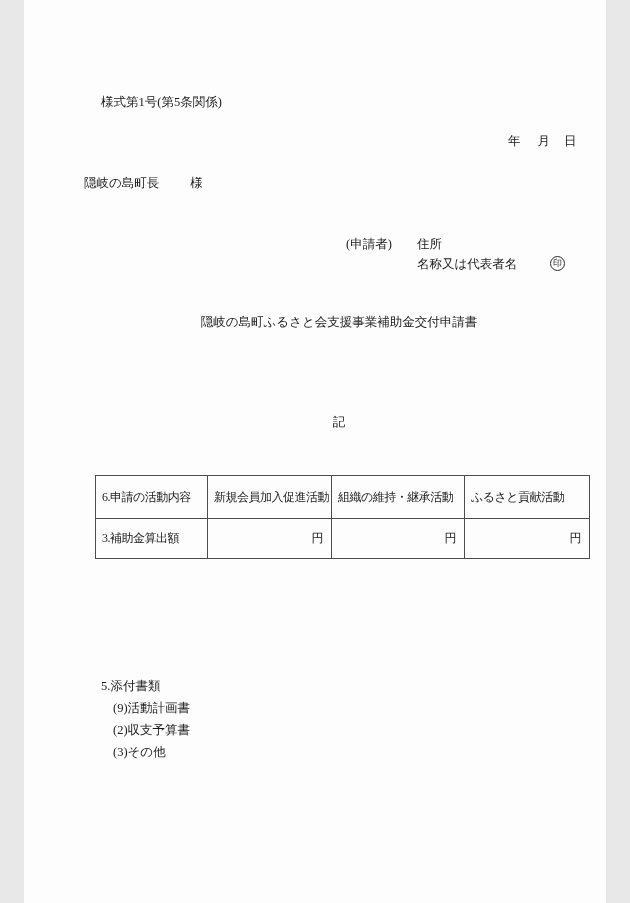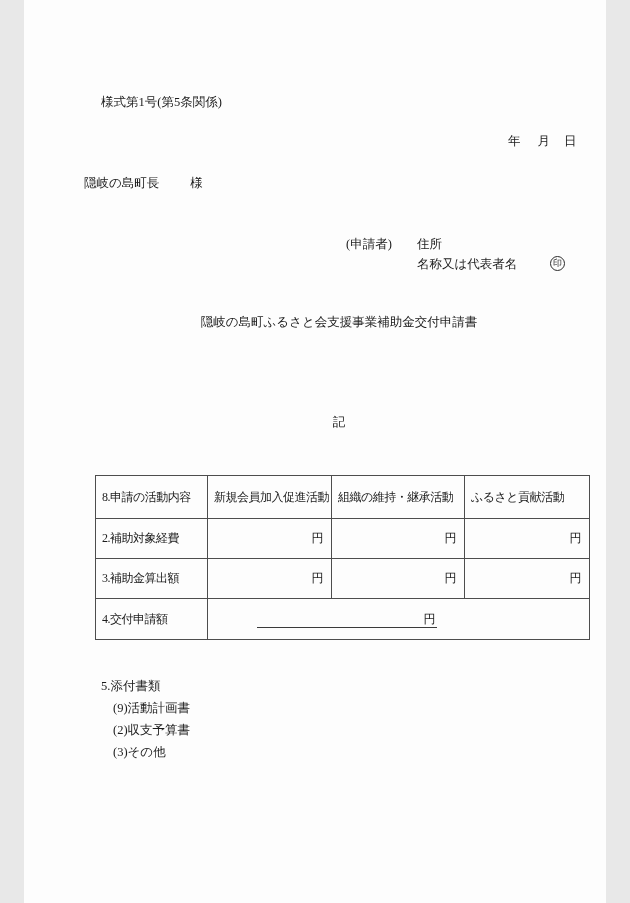--- a/index.html
+++ b/index.html
@@ -122,7 +122,7 @@
     </colgroup>
     <tbody>
       <tr class="r0">
-        <td class="lbl">8.申請の活動内容</td>
+        <td class="lbl">6.申請の活動内容</td>
         <td class="c">新規会員加入促進活動</td>
         <td class="c">組織の維持・継承活動</td>
         <td class="c">ふるさと貢献活動</td>

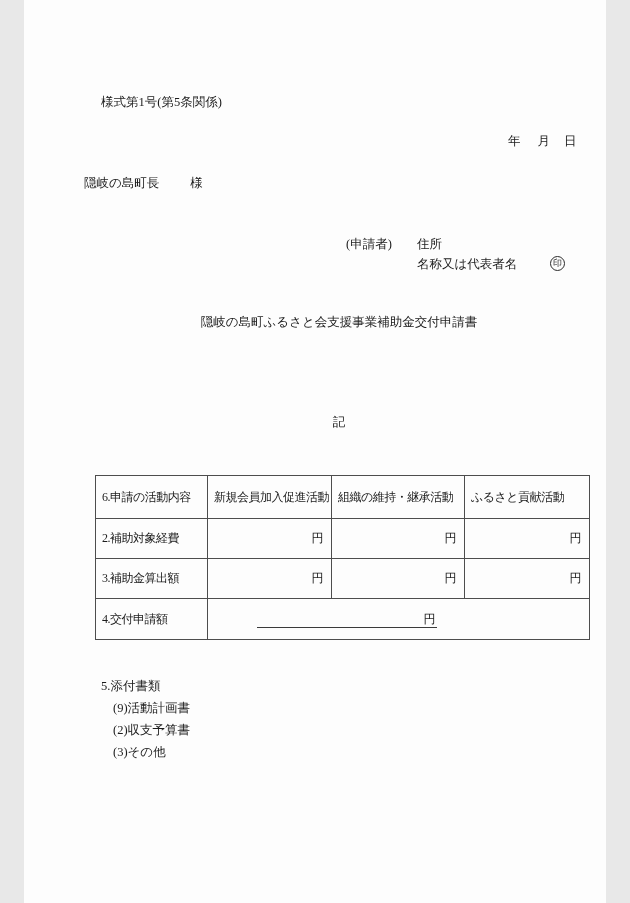--- a/index.html
+++ b/index.html
@@ -127,12 +127,6 @@
         <td class="c">組織の維持・継承活動</td>
         <td class="c">ふるさと貢献活動</td>
       </tr>
-      <tr class="r1">
-        <td class="lbl">2.補助対象経費</td>
-        <td class="amt">円</td>
-        <td class="amt">円</td>
-        <td class="amt">円</td>
-      </tr>
       <tr class="r2">
         <td class="lbl">3.補助金算出額</td>
         <td class="amt">円</td>

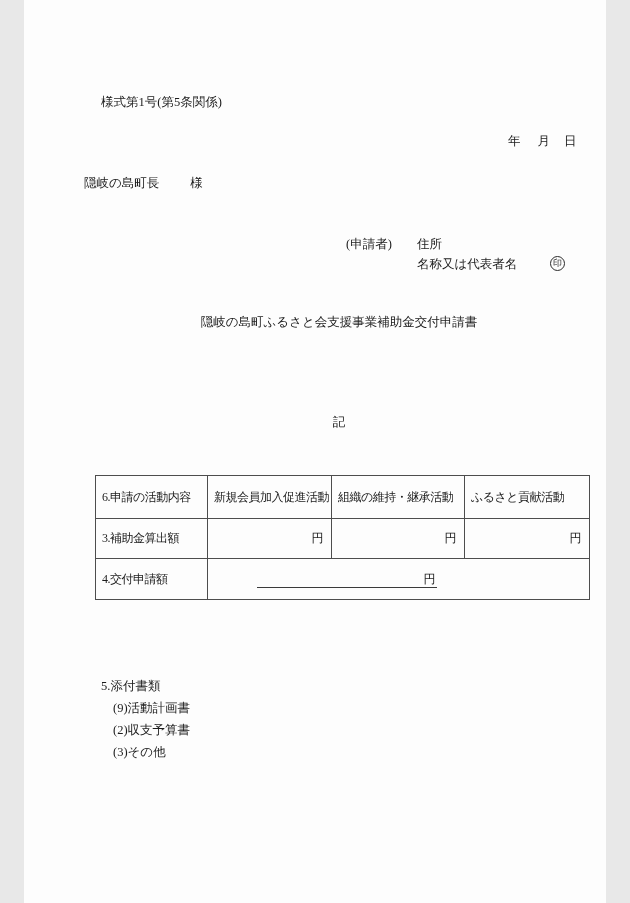--- a/index.html
+++ b/index.html
@@ -133,12 +133,6 @@
         <td class="amt">円</td>
         <td class="amt">円</td>
       </tr>
-      <tr class="r3">
-        <td class="lbl">4.交付申請額</td>
-        <td class="span-cell" colspan="3">
-          <span class="blank-line"><span>円</span></span>
-        </td>
-      </tr>
     </tbody>
   </table>
 

